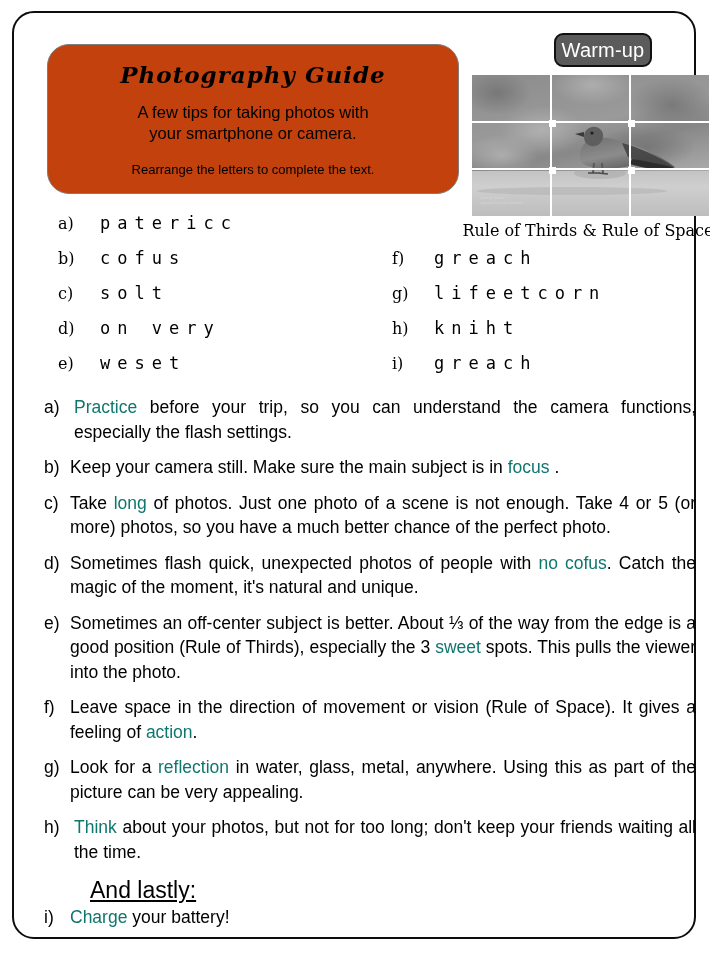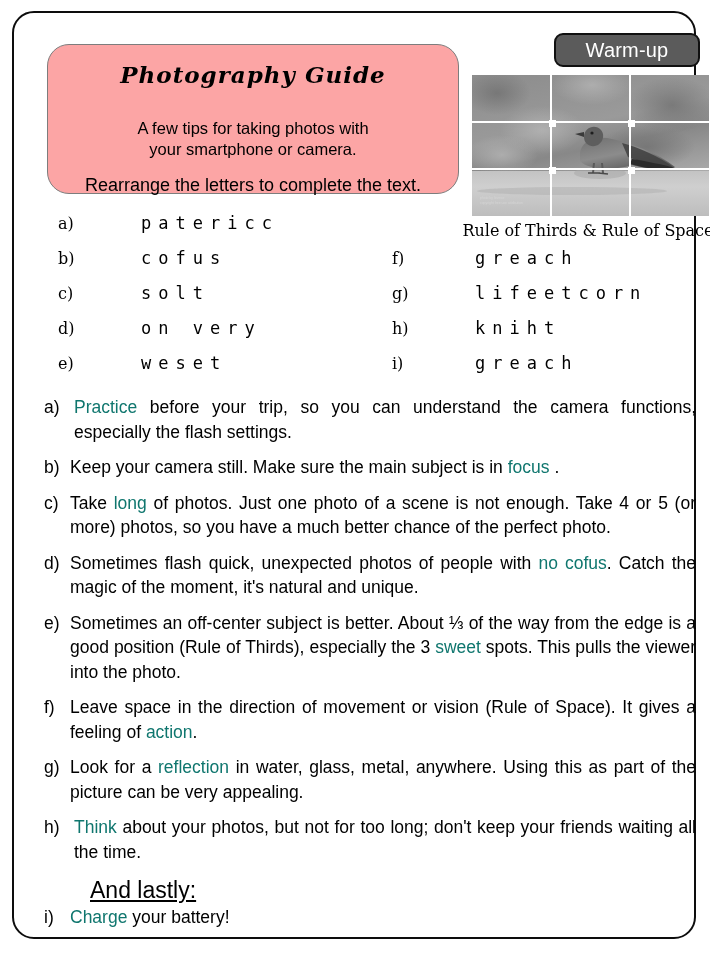--- a/index.html
+++ b/index.html
@@ -33,7 +33,7 @@
     position: absolute;
     left: 540px;
     top: 20px;
-    width: 146px;
+    width: 98px;
     height: 34px;
     background: #5b5b5b;
     border: 2px solid #111111;

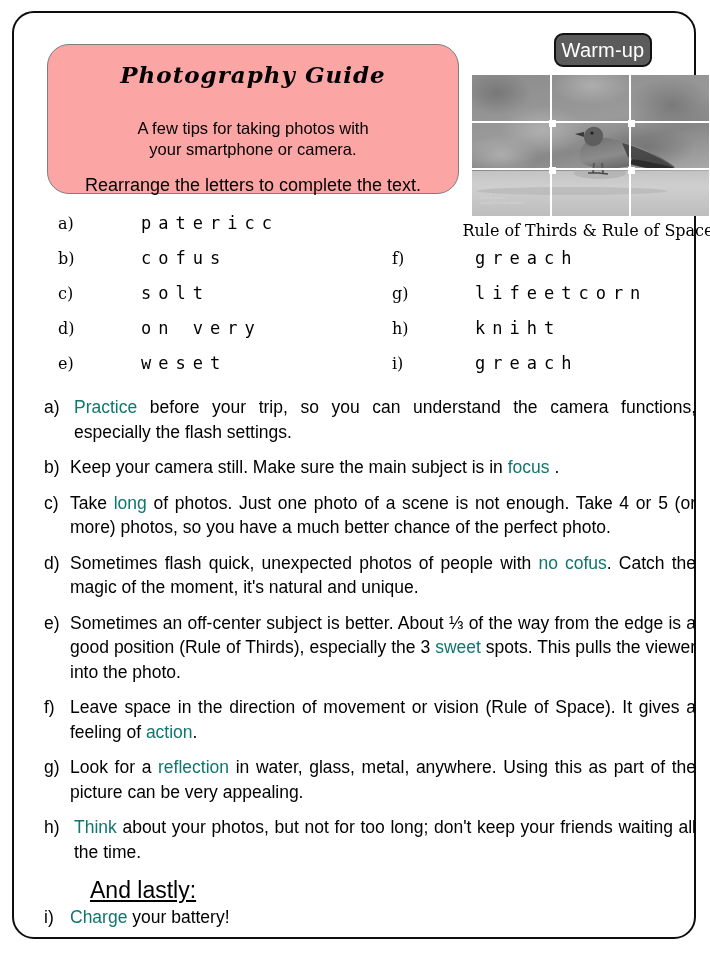--- a/index.html
+++ b/index.html
@@ -54,7 +54,7 @@
     top: 31px;
     width: 412px;
     height: 150px;
-    background: #fca5a5;
+    background: #c2410c;
     border: 1px solid #7d7d7d;
     border-radius: 22px;
     box-sizing: border-box;

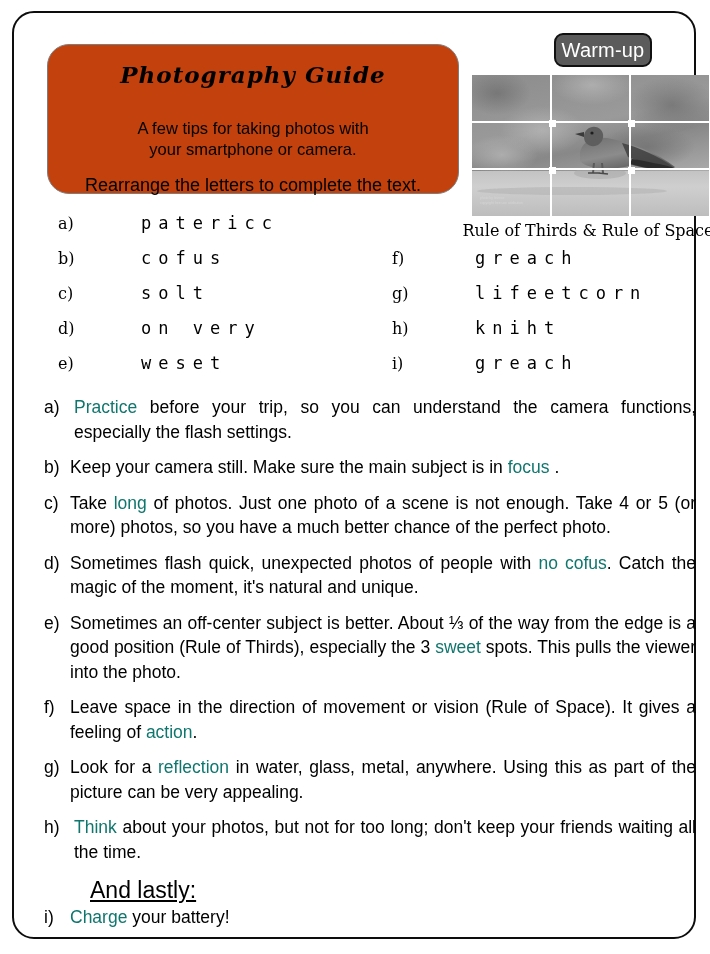--- a/index.html
+++ b/index.html
@@ -71,7 +71,7 @@
   .intro-line {
     font-size: 16.5px;
     line-height: 21px;
-    margin-top: 30px;
+    margin-top: 14px;
   }
   .intro-line2 {
     font-size: 18px;

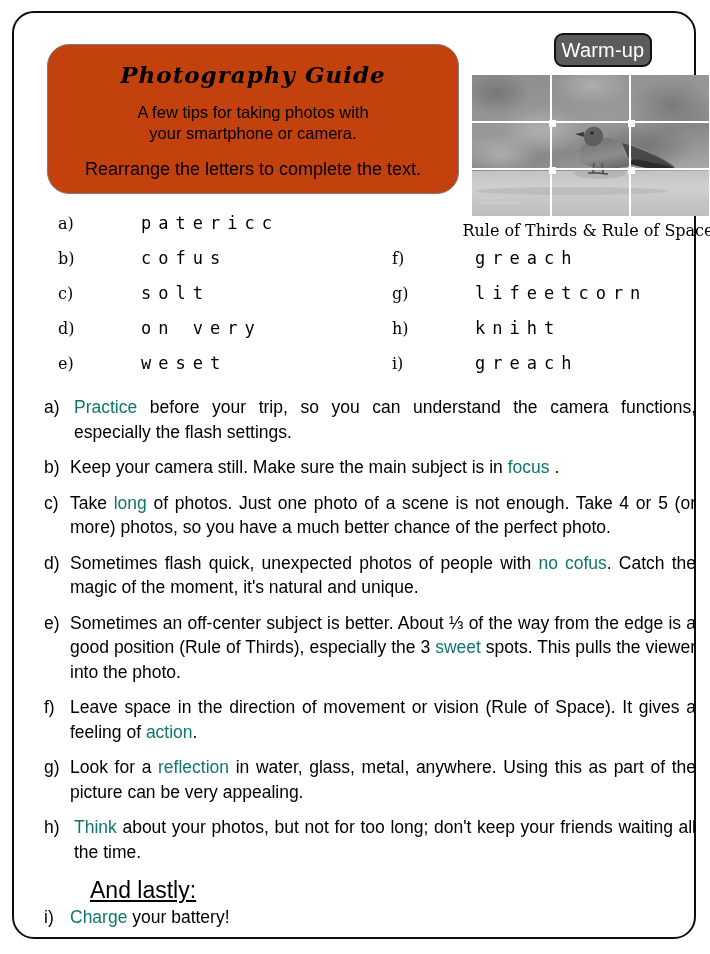--- a/index.html
+++ b/index.html
@@ -74,7 +74,7 @@
     margin-top: 14px;
   }
   .intro-line2 {
-    font-size: 18px;
+    font-size: 13px;
     line-height: 21px;
     margin-top: 15px;
   }

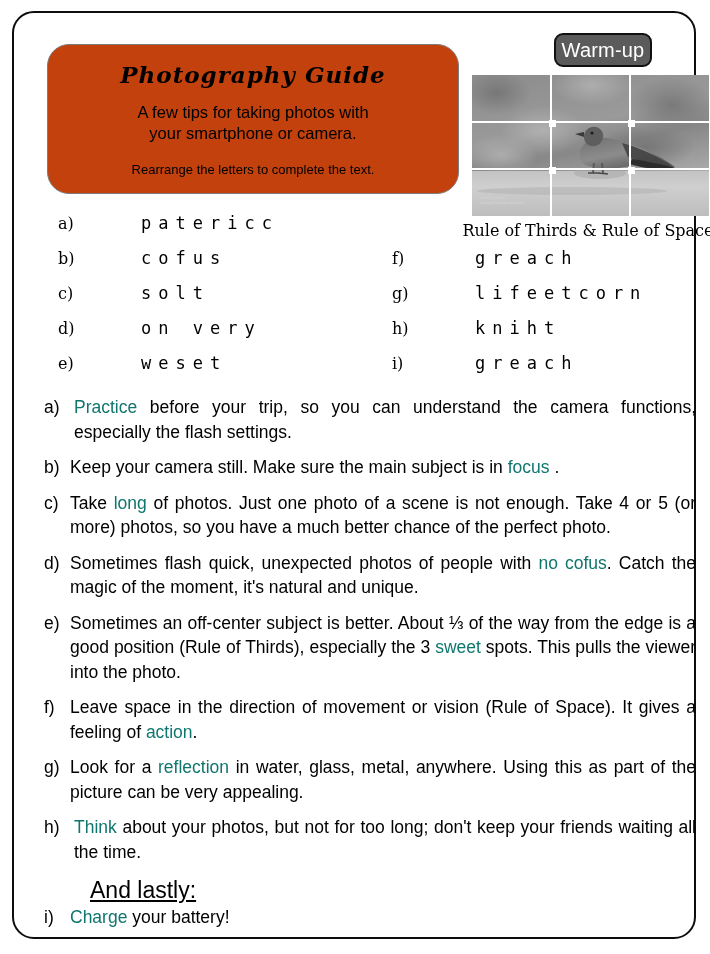--- a/index.html
+++ b/index.html
@@ -141,7 +141,6 @@
     font-size: 17px;
     letter-spacing: 7px;
     white-space: pre;
-    margin-left: 41px;
   }
 
   

